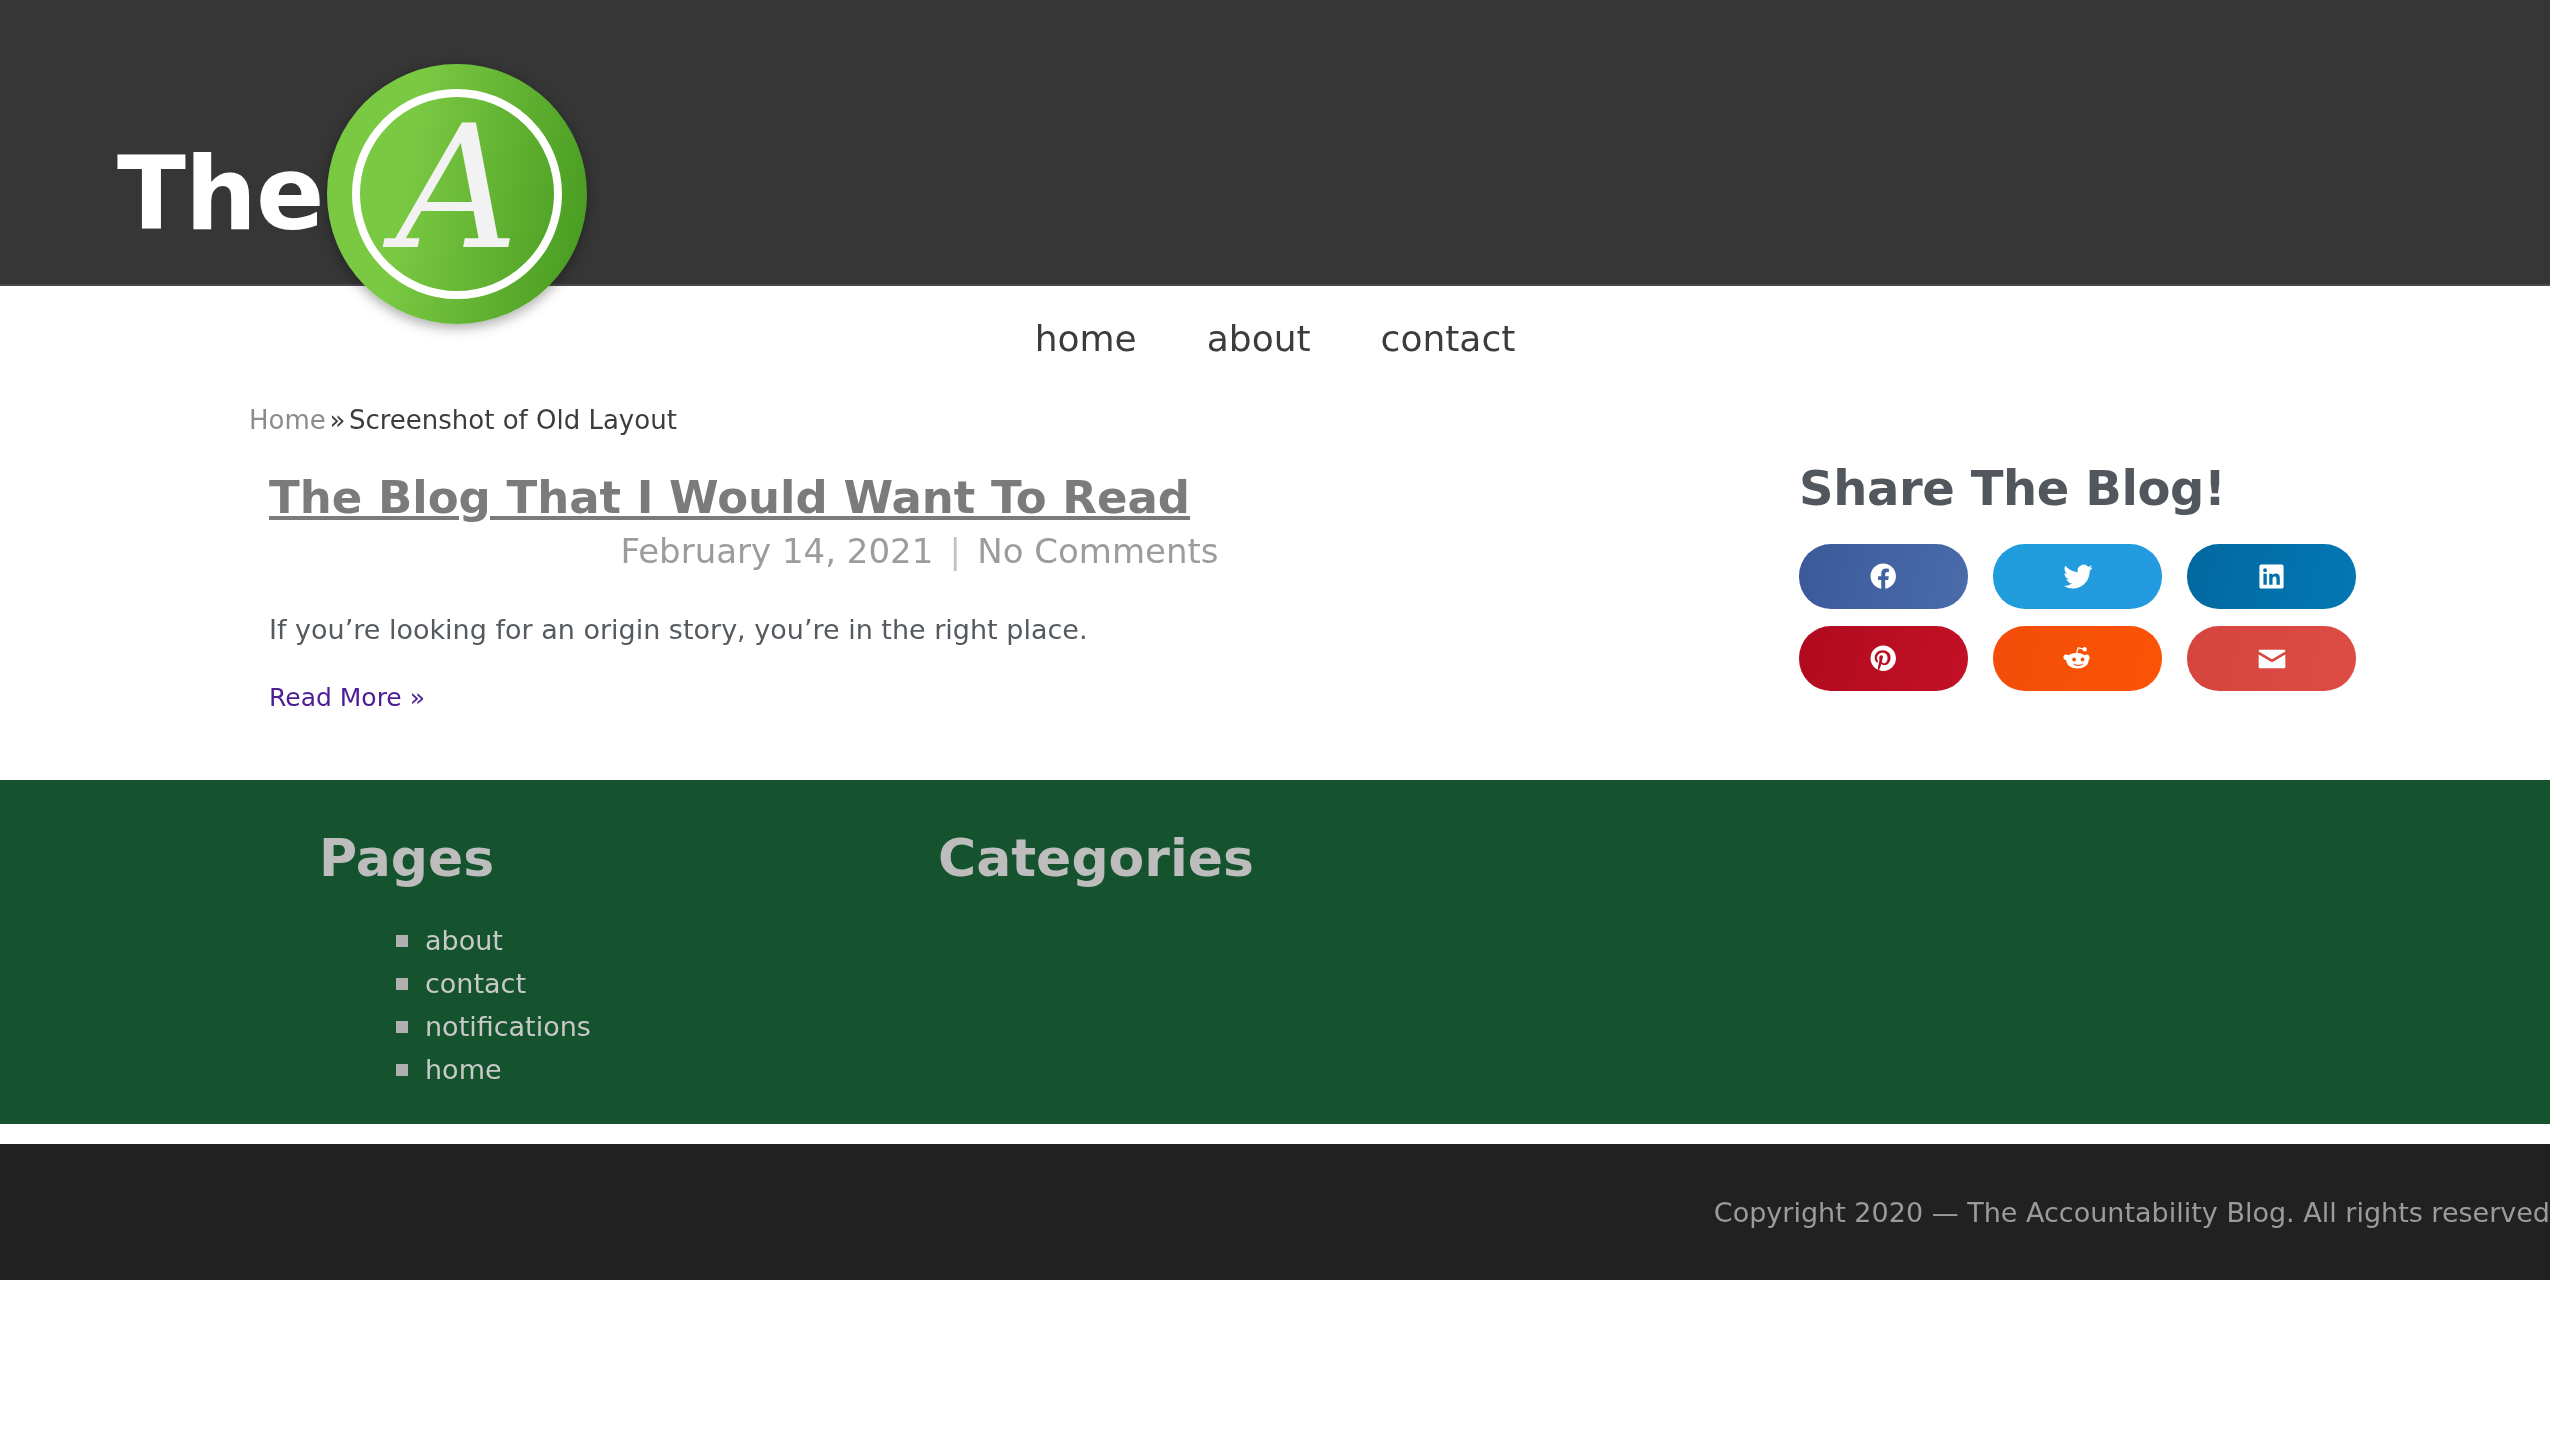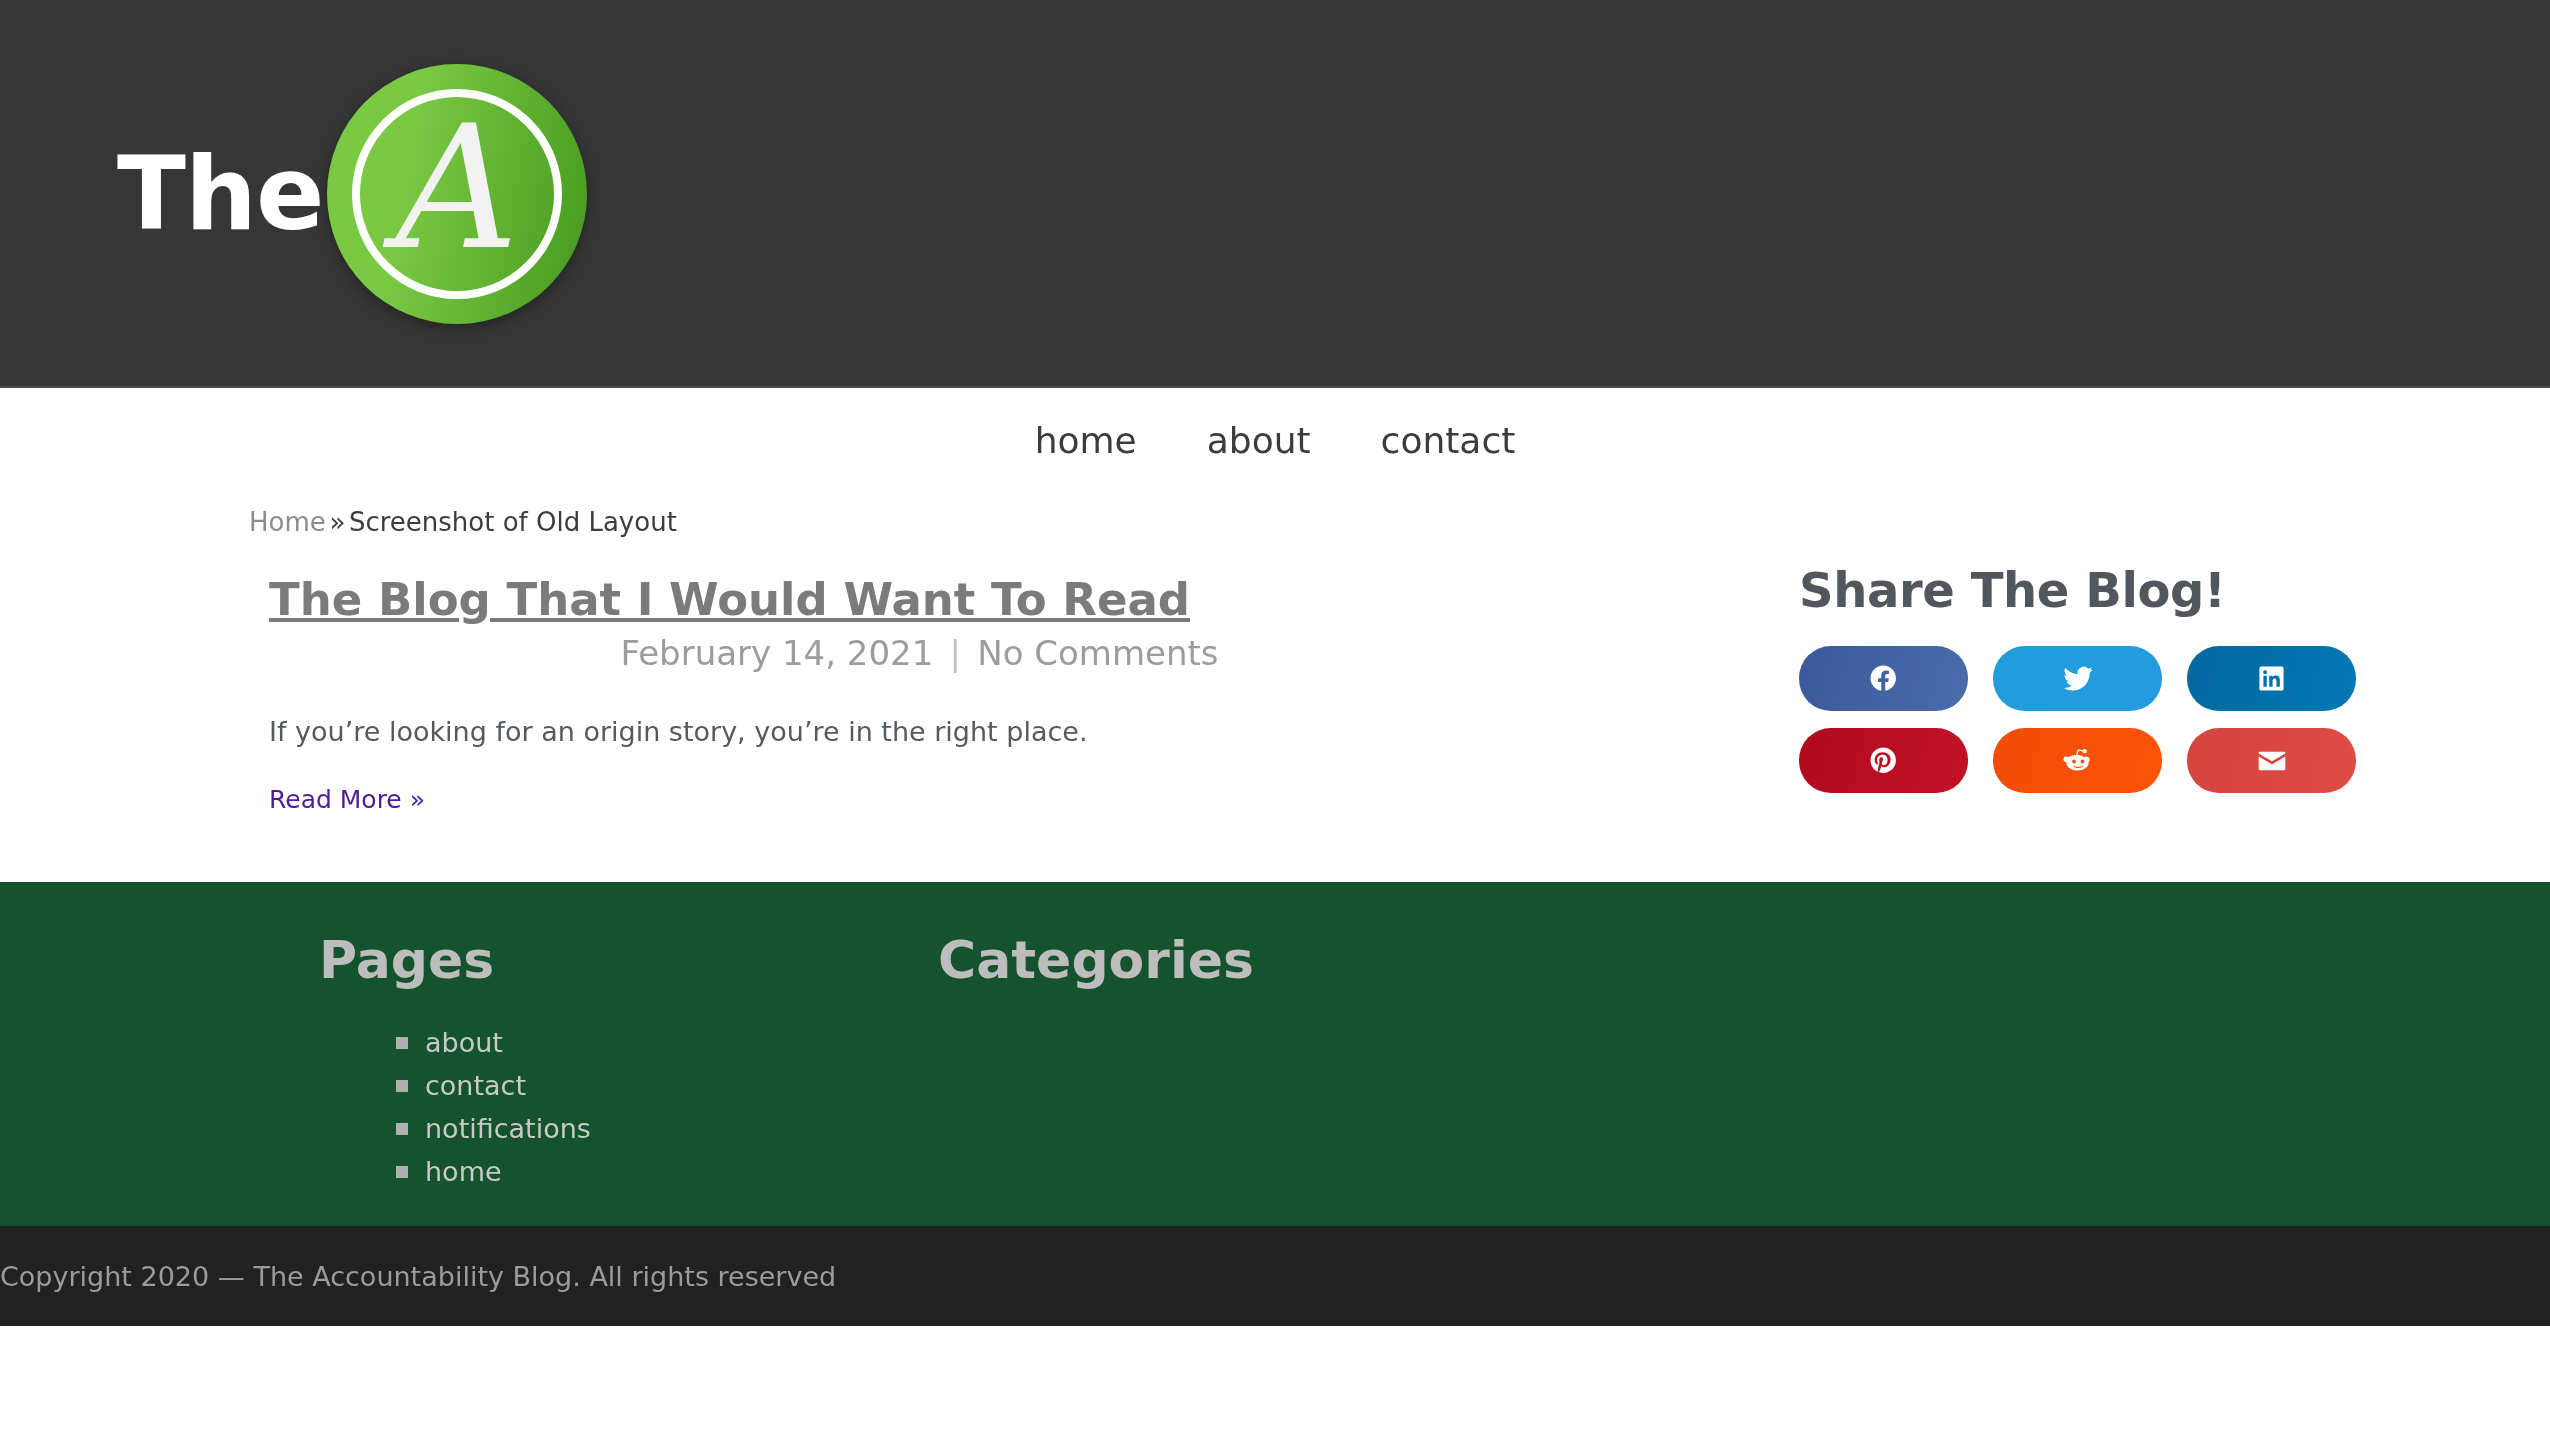--- a/index.html
+++ b/index.html
@@ -14,7 +14,7 @@
 
   
   .site-header {
-    height:388px;
+    height:286px;
     background:#363636;
     border-bottom:2.7px solid #4a4a4a;
     position:relative;

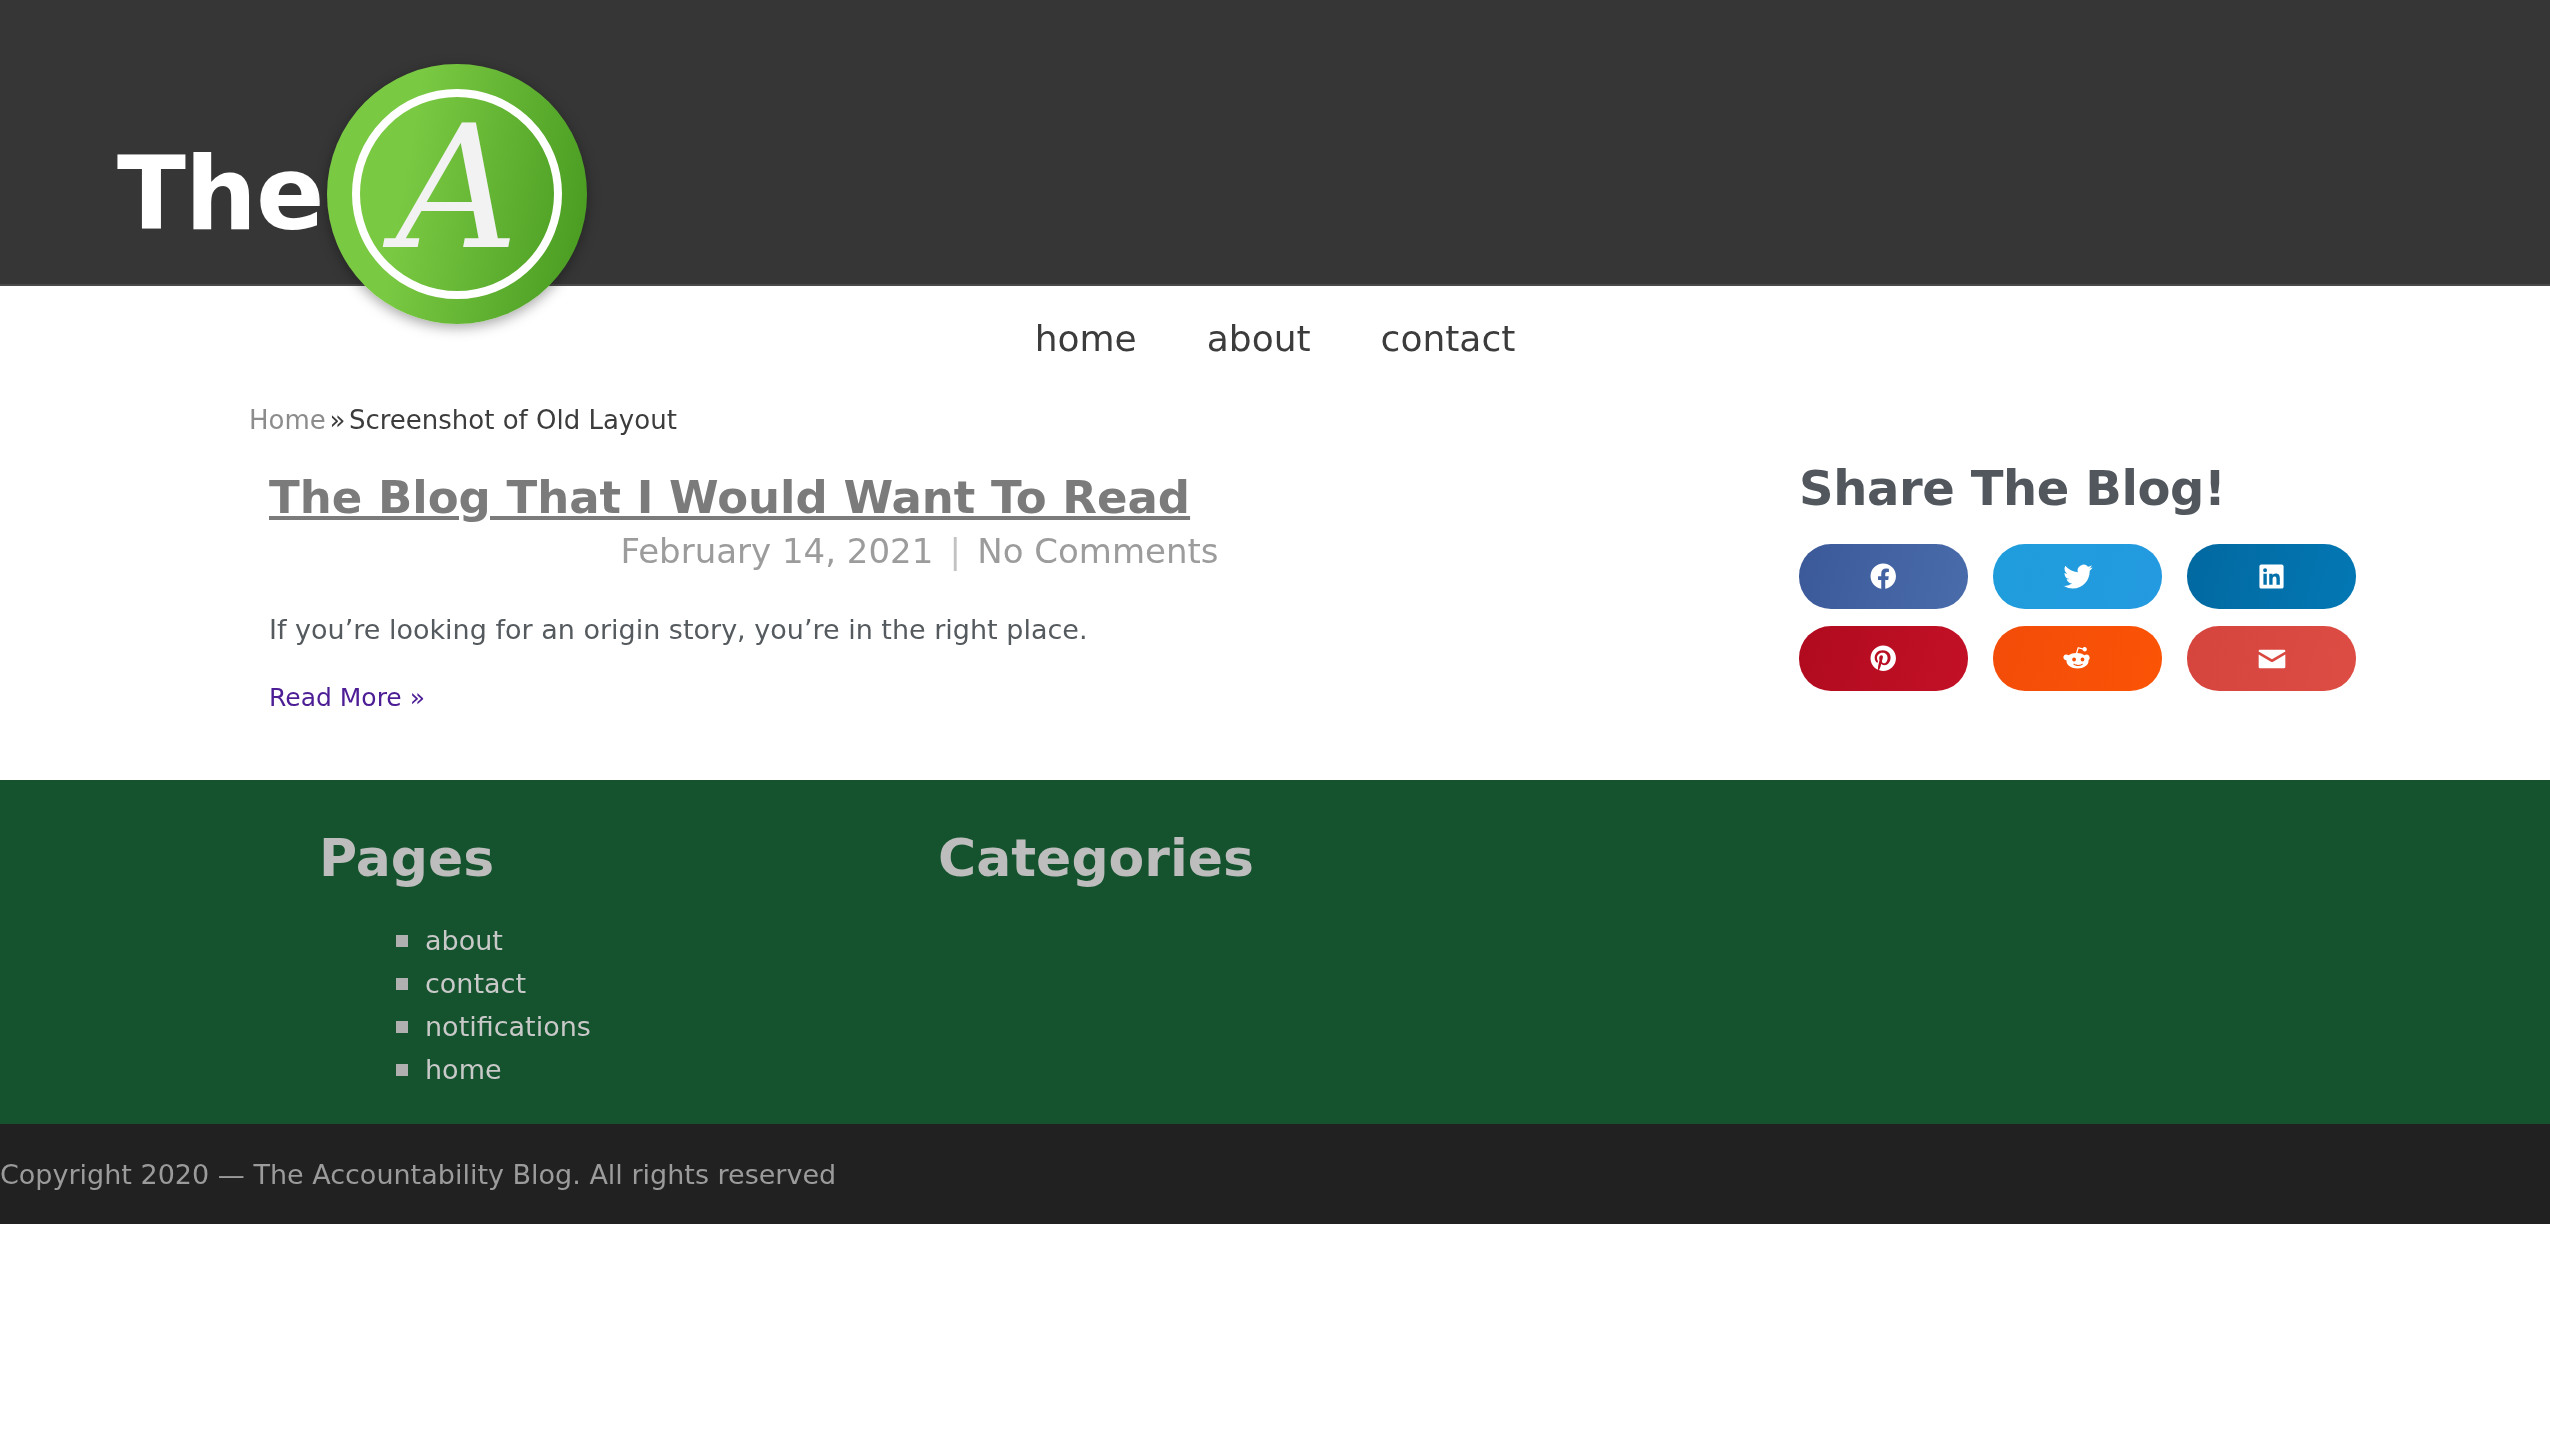--- a/index.html
+++ b/index.html
@@ -208,10 +208,11 @@
   
   .copyright-bar {
     background:#212121;
-    height:100px;
-    display:flex;
-    align-items:center;
-    justify-content:flex-start;
+    height:136px;
+    display:flex;
+    align-items:center;
+    justify-content:flex-end;
+    margin-top:20px;
   }
   .copyright-text {
     font-size:27px;

